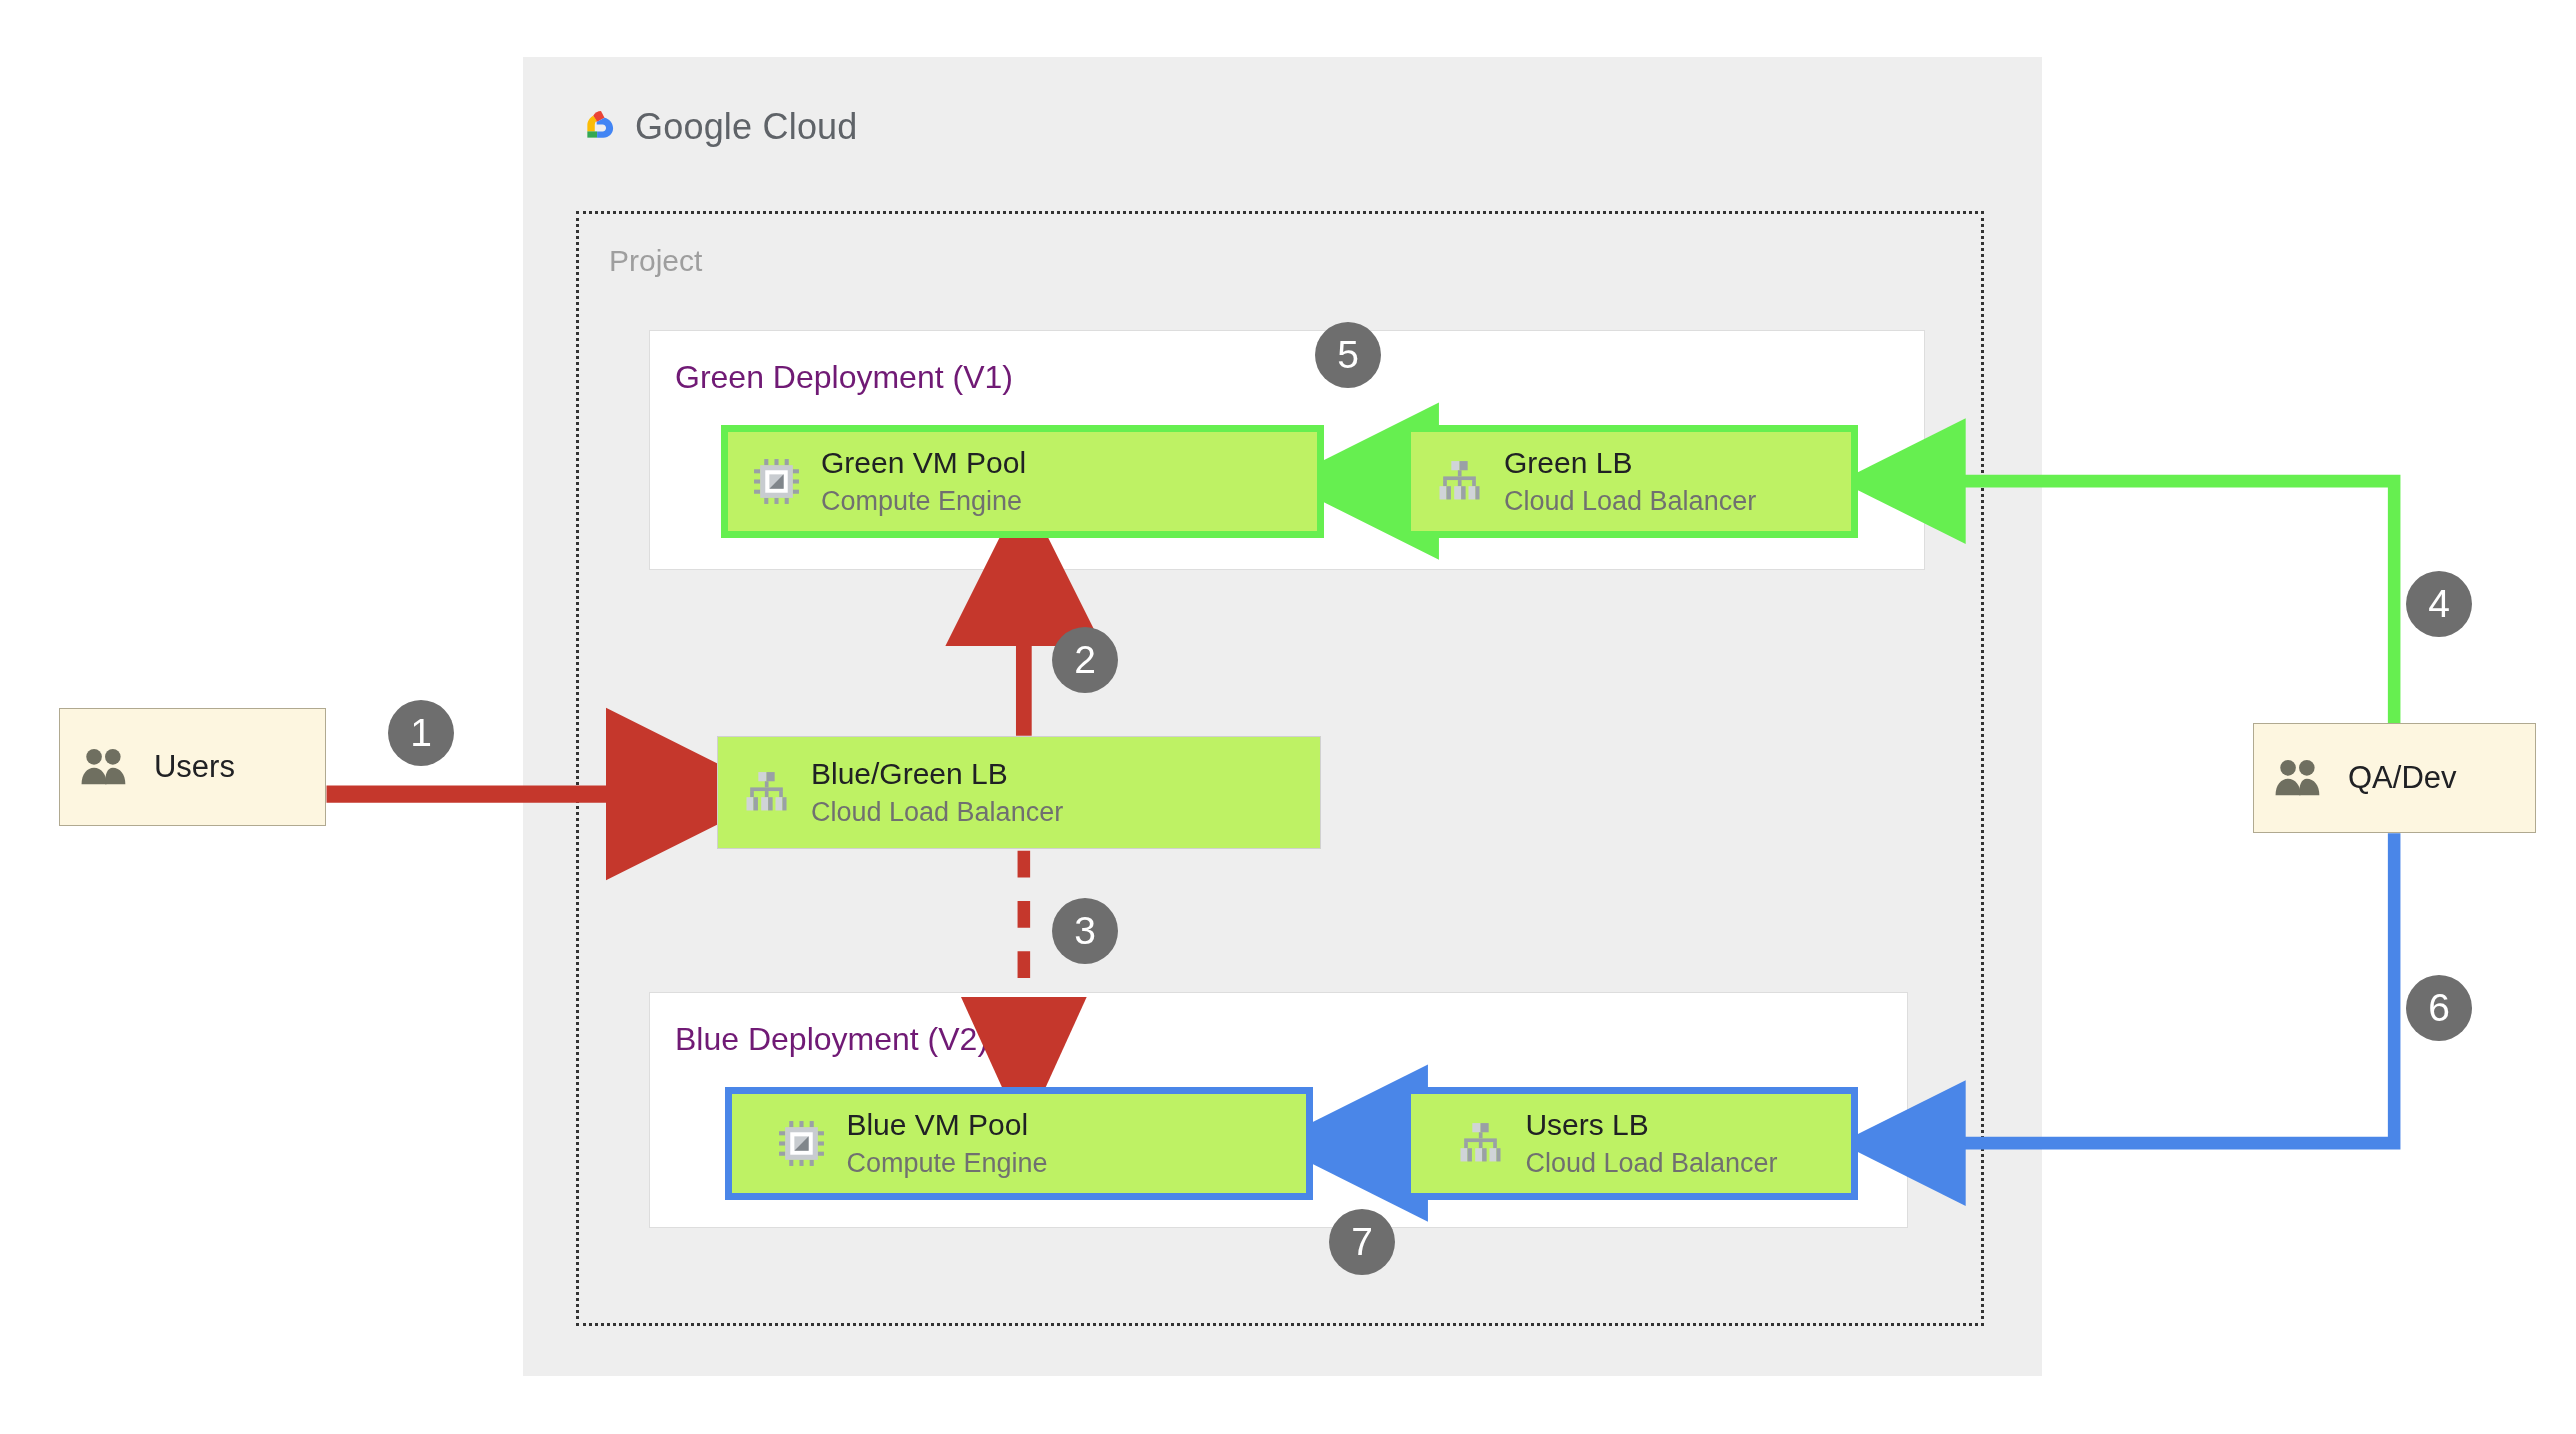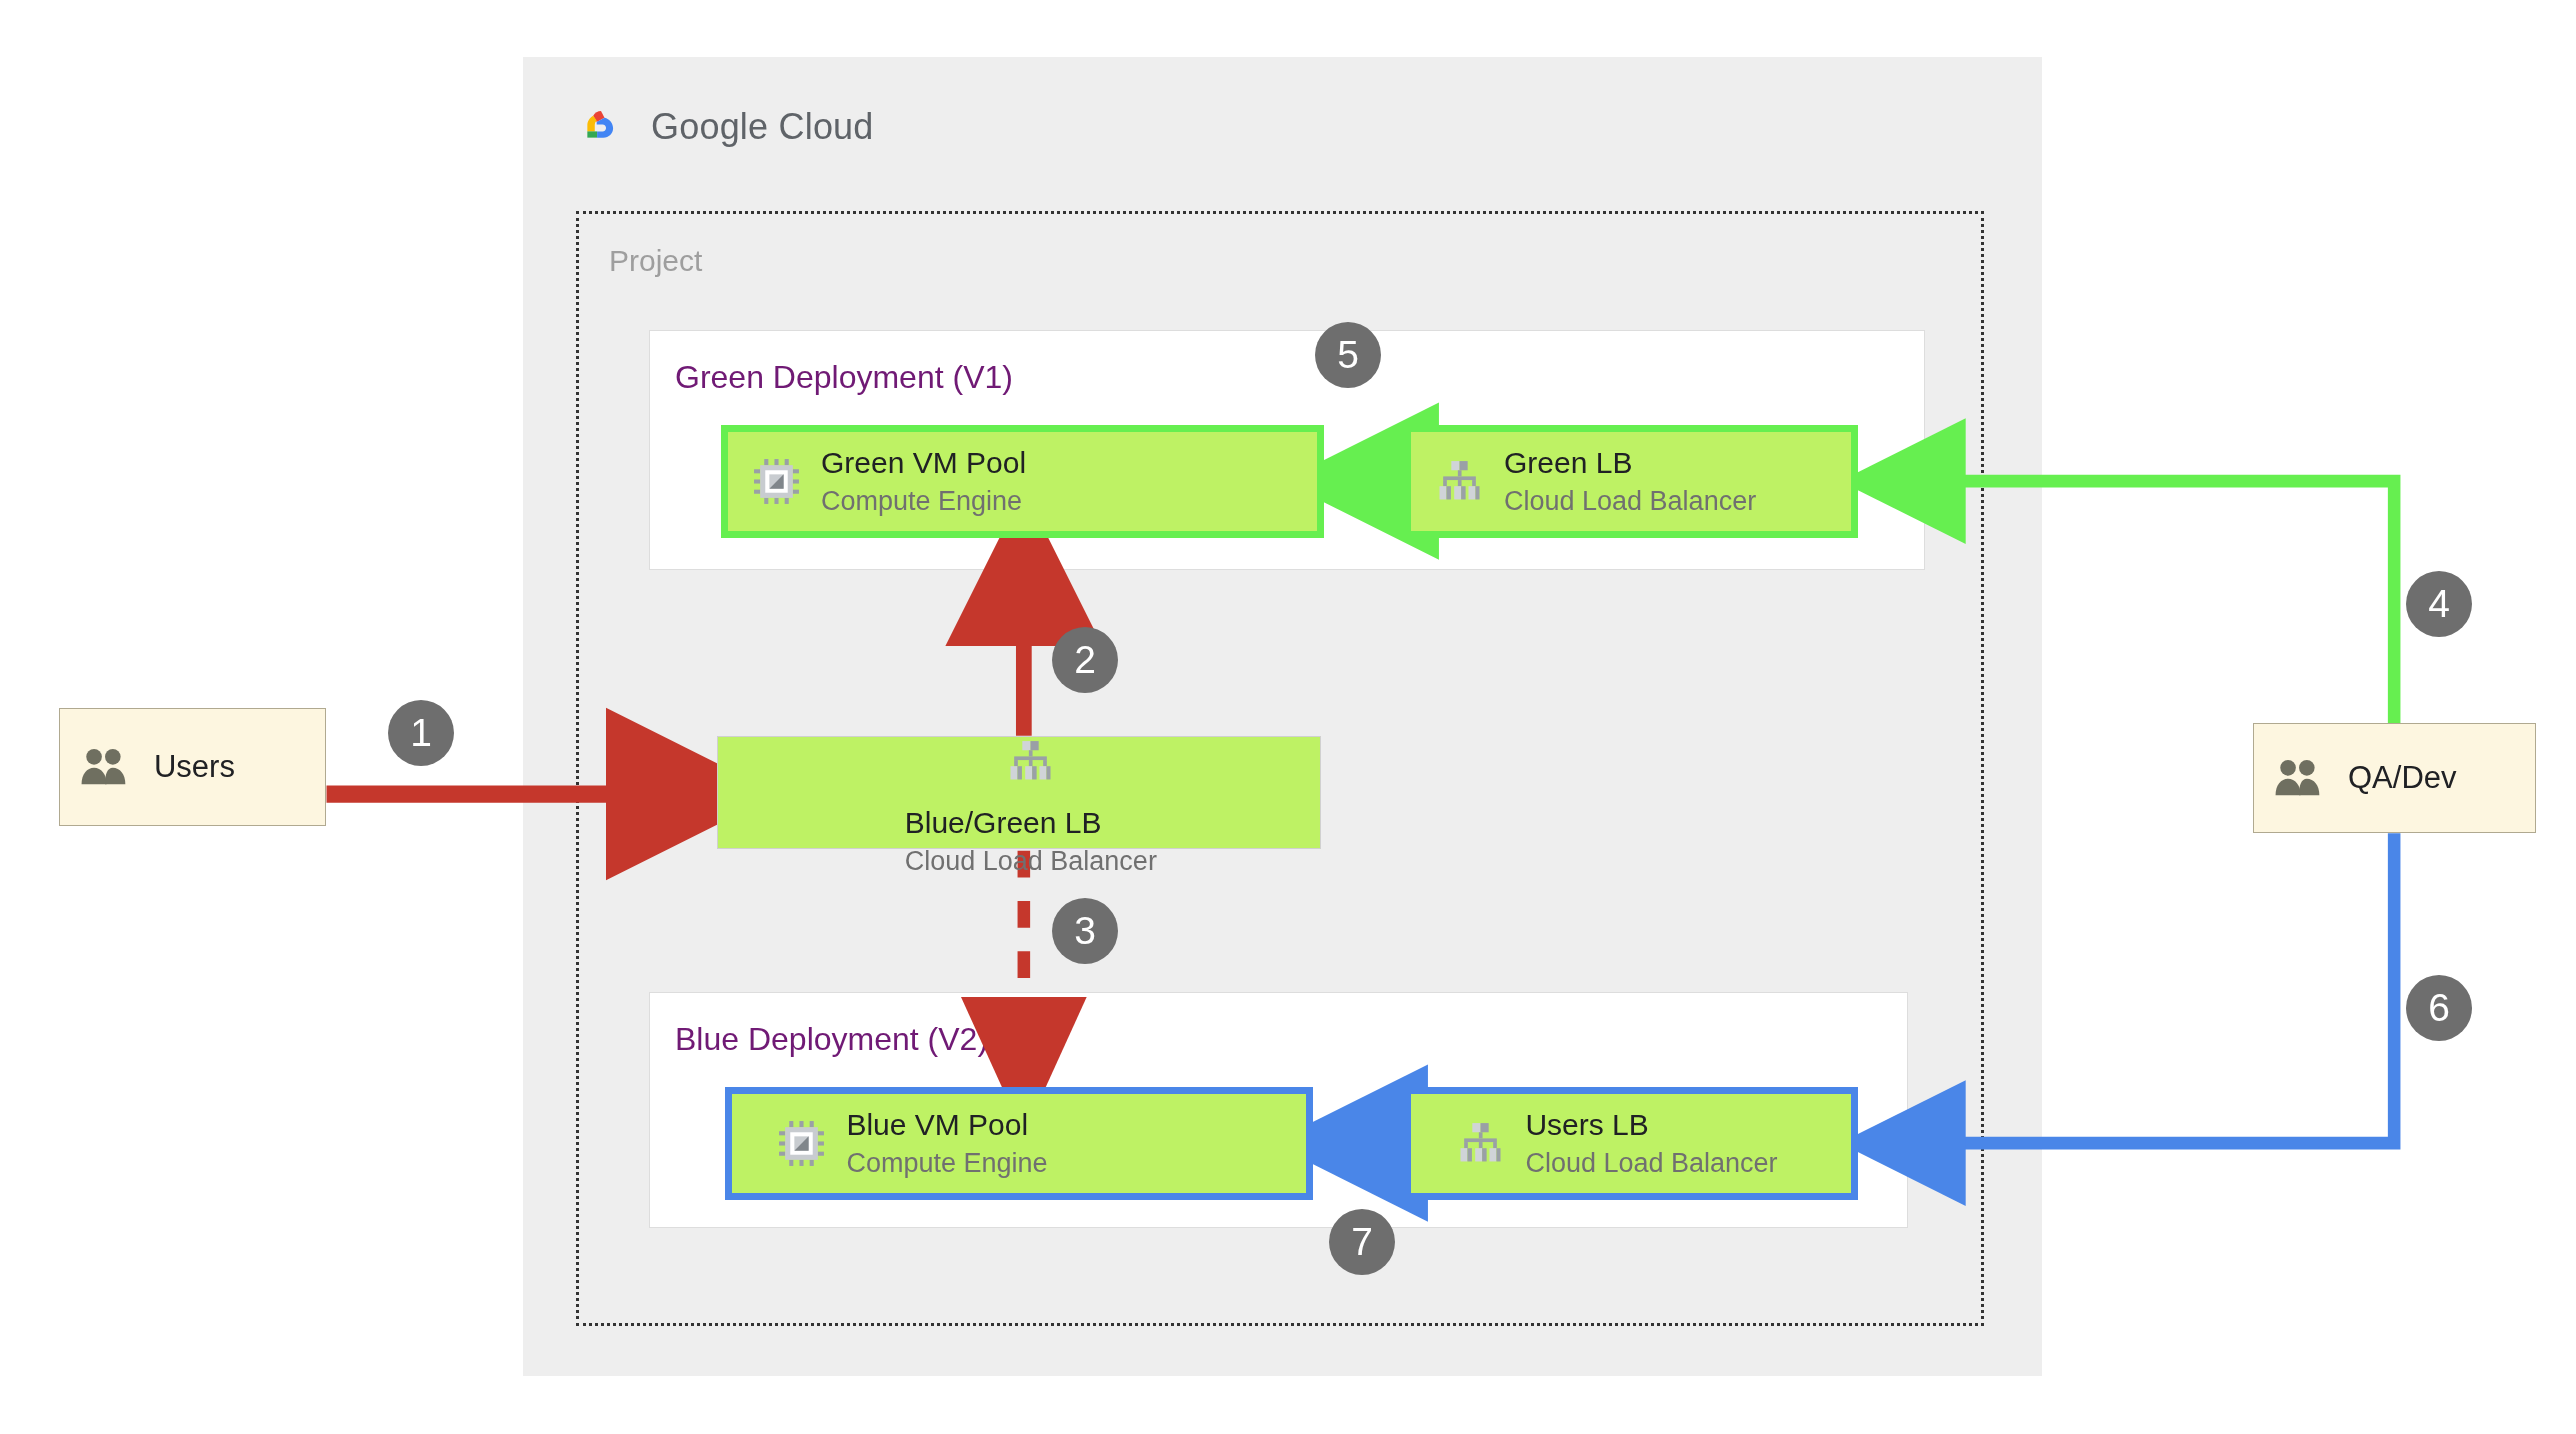--- a/index.html
+++ b/index.html
@@ -33,7 +33,7 @@
     top: 106px;
     display: flex;
     align-items: center;
-    gap: 27px;
+    gap: 11px;
     text-align: right;
   }
   .gcp-logo-text {

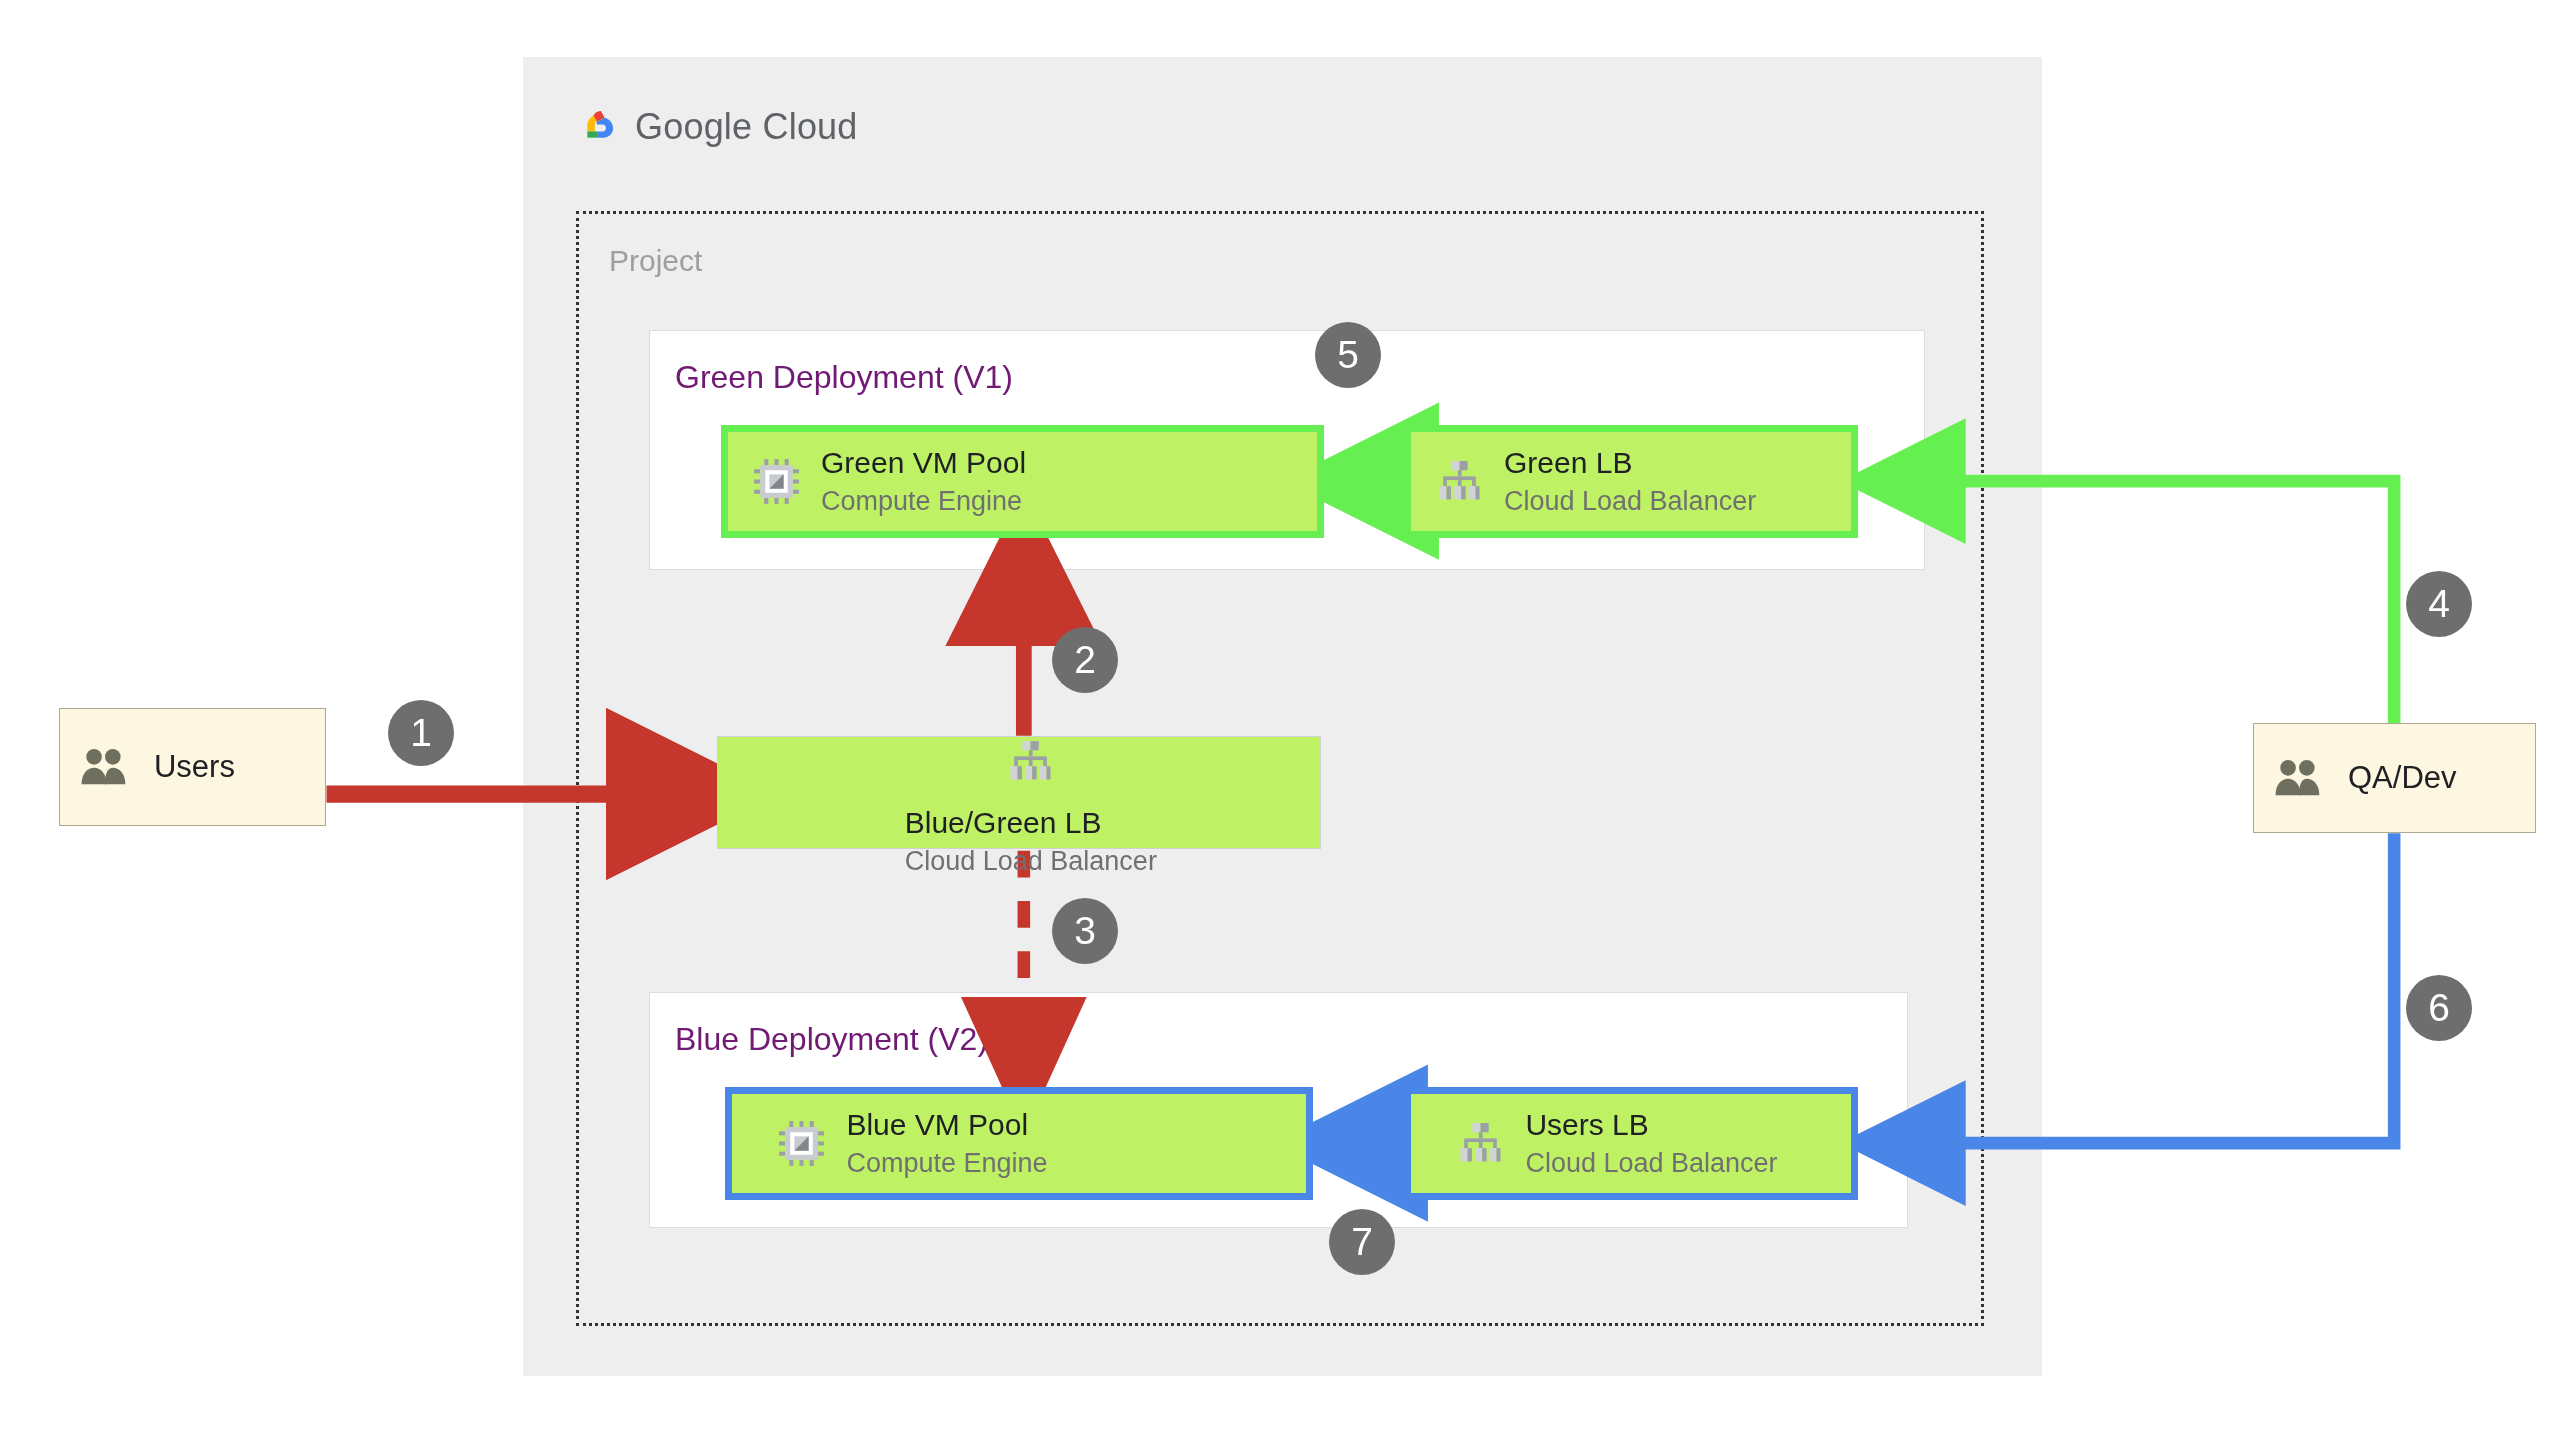--- a/index.html
+++ b/index.html
@@ -105,7 +105,7 @@
   }
   .node.green-border { border: 7.9px solid #66ef50; }
   .node.blue-border  { border: 7.9px solid #4a86e8; padding-left: 45px; }
-  .node.plain-border { border: 1.6px solid #d0d0d0; flex-direction: column; }
+  .node.plain-border { border: 1.6px solid #d0d0d0; }
 
   .node-text { display: flex; flex-direction: column; gap: 4.7px; }
   .node-title {

